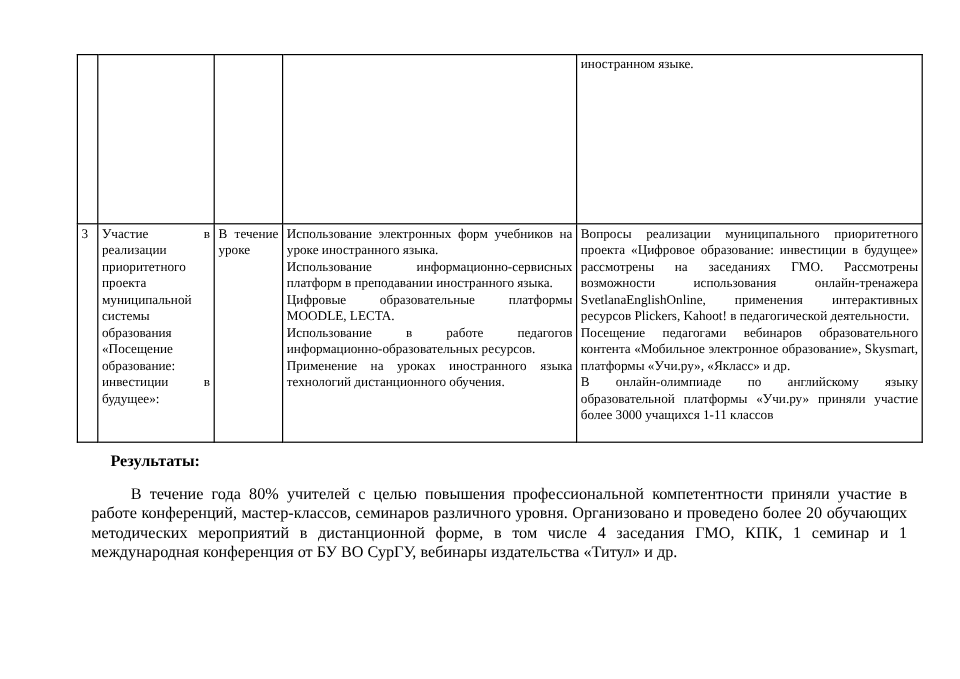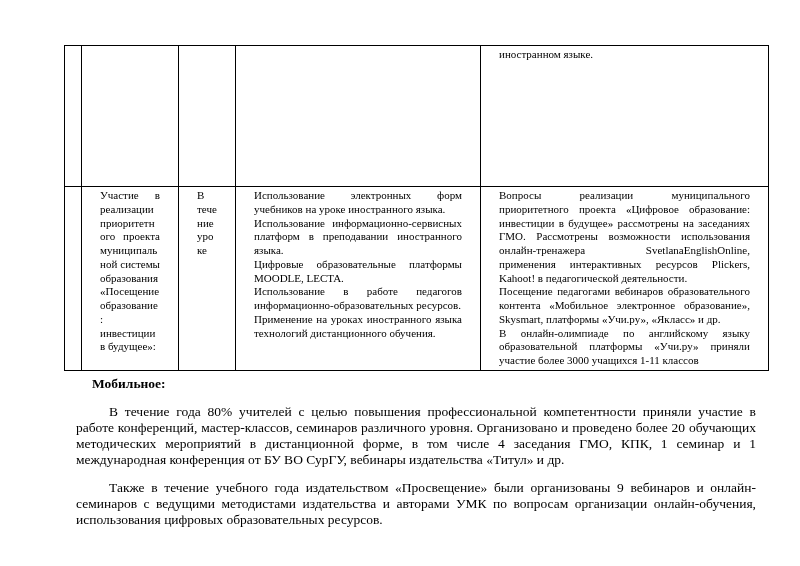--- a/index.html
+++ b/index.html
@@ -31,7 +31,7 @@
   .doc-table td {
     border: 1px solid #000000;
     vertical-align: top;
-    padding: 2px 18px;
+    padding: 2px 3px;
     font-size: 11px;
     line-height: 1.25;
     overflow: hidden;

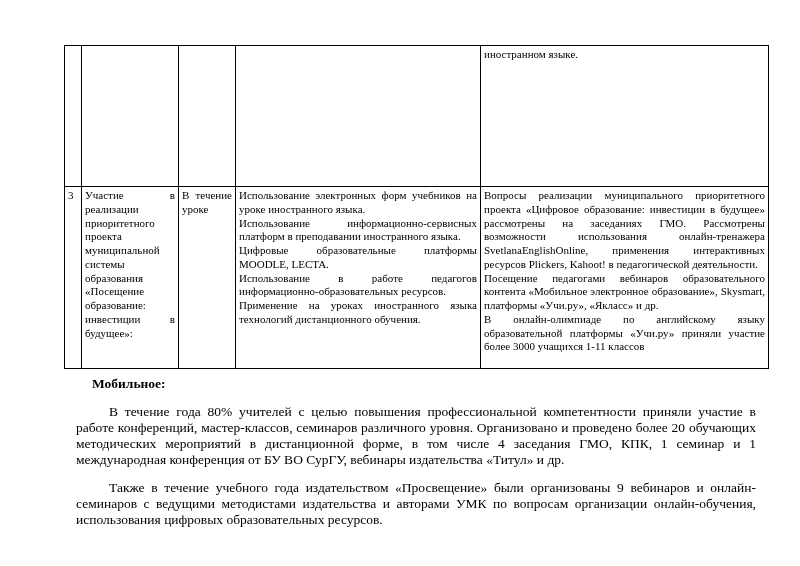--- a/index.html
+++ b/index.html
@@ -100,7 +100,7 @@
   </table>
 
   <div class="body-text">
-    <p class="results-heading">Мобильное:</p>
+    <p class="results-heading">Результаты:</p>
     <p class="para">В течение года 80% учителей с целью повышения профессиональной компетентности приняли участие в работе конференций, мастер-классов, семинаров различного уровня. Организовано и проведено более 20 обучающих методических мероприятий в дистанционной форме, в том числе 4 заседания ГМО, КПК, 1 семинар и 1 международная конференция от БУ ВО СурГУ, вебинары издательства «Титул» и др.</p>
     <p class="para">Также в течение учебного года издательством «Просвещение» были организованы 9 вебинаров и онлайн-семинаров с ведущими методистами издательства и авторами УМК по вопросам организации онлайн-обучения, использования цифровых образовательных ресурсов.</p>
   </div>

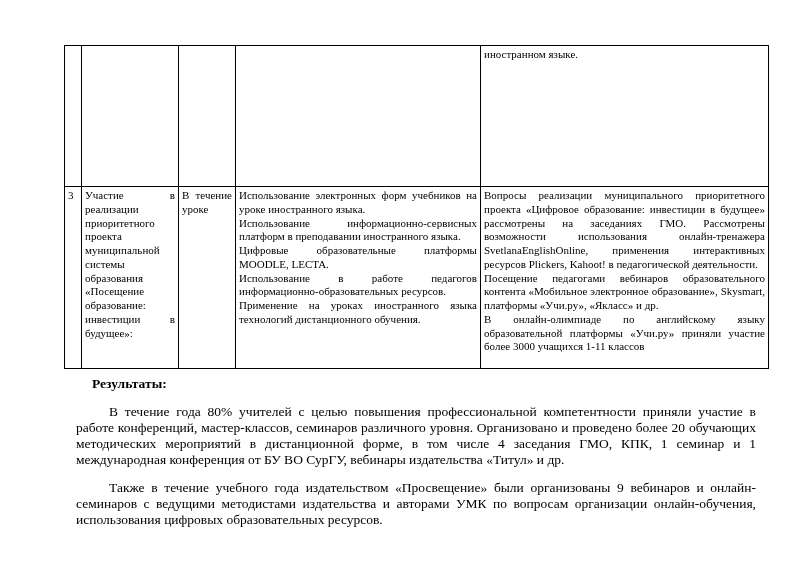--- a/index.html
+++ b/index.html
@@ -102,7 +102,6 @@
   <div class="body-text">
     <p class="results-heading">Результаты:</p>
     <p class="para">В течение года 80% учителей с целью повышения профессиональной компетентности приняли участие в работе конференций, мастер-классов, семинаров различного уровня. Организовано и проведено более 20 обучающих методических мероприятий в дистанционной форме, в том числе 4 заседания ГМО, КПК, 1 семинар и 1 международная конференция от БУ ВО СурГУ, вебинары издательства «Титул» и др.</p>
-    <p class="para">Также в течение учебного года издательством «Просвещение» были организованы 9 вебинаров и онлайн-семинаров с ведущими методистами издательства и авторами УМК по вопросам организации онлайн-обучения, использования цифровых образовательных ресурсов.</p>
   </div>
 
 </div>

